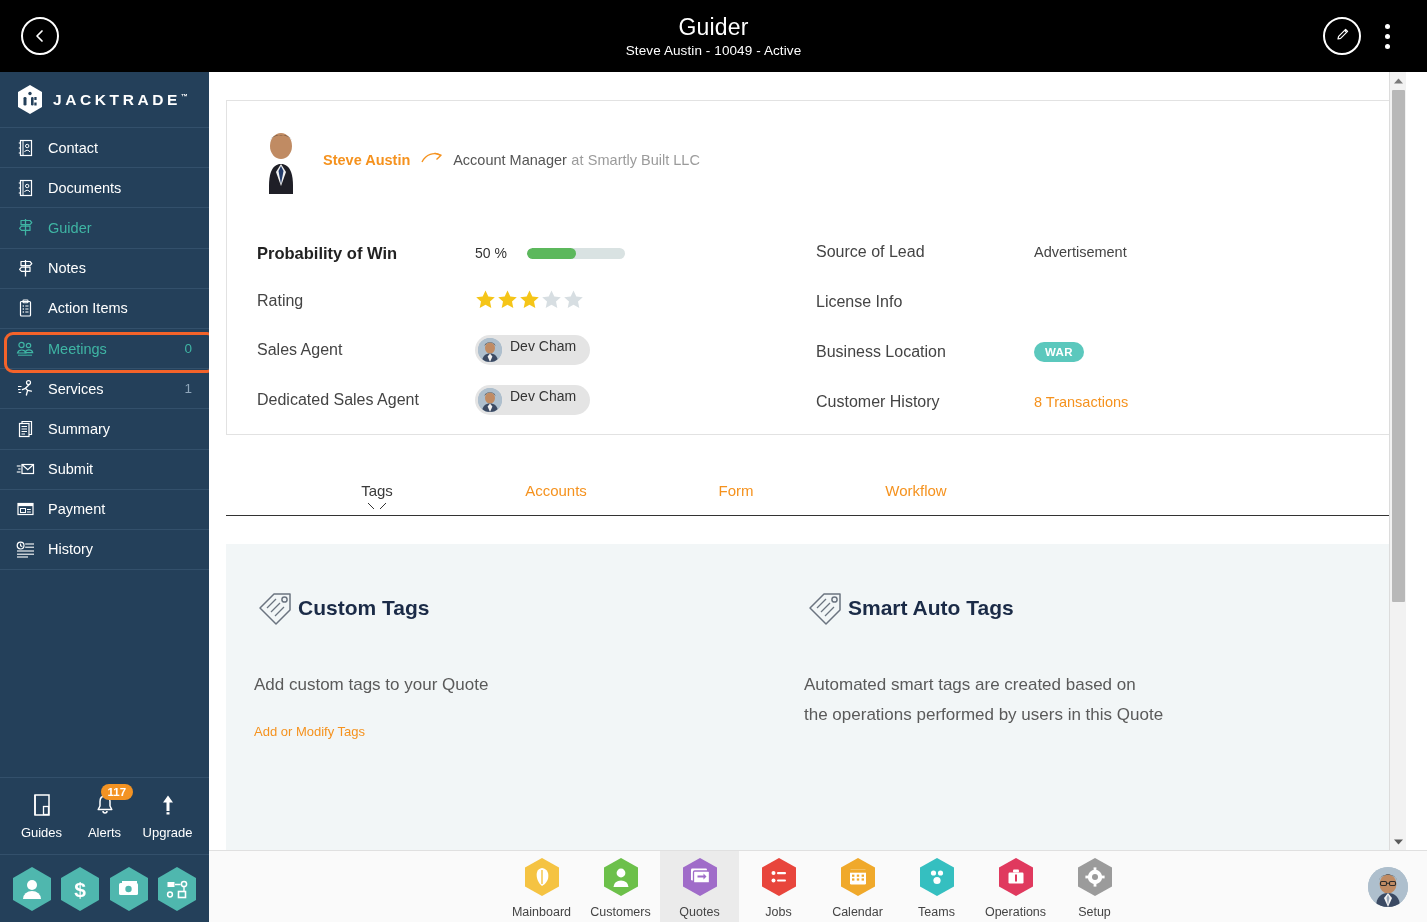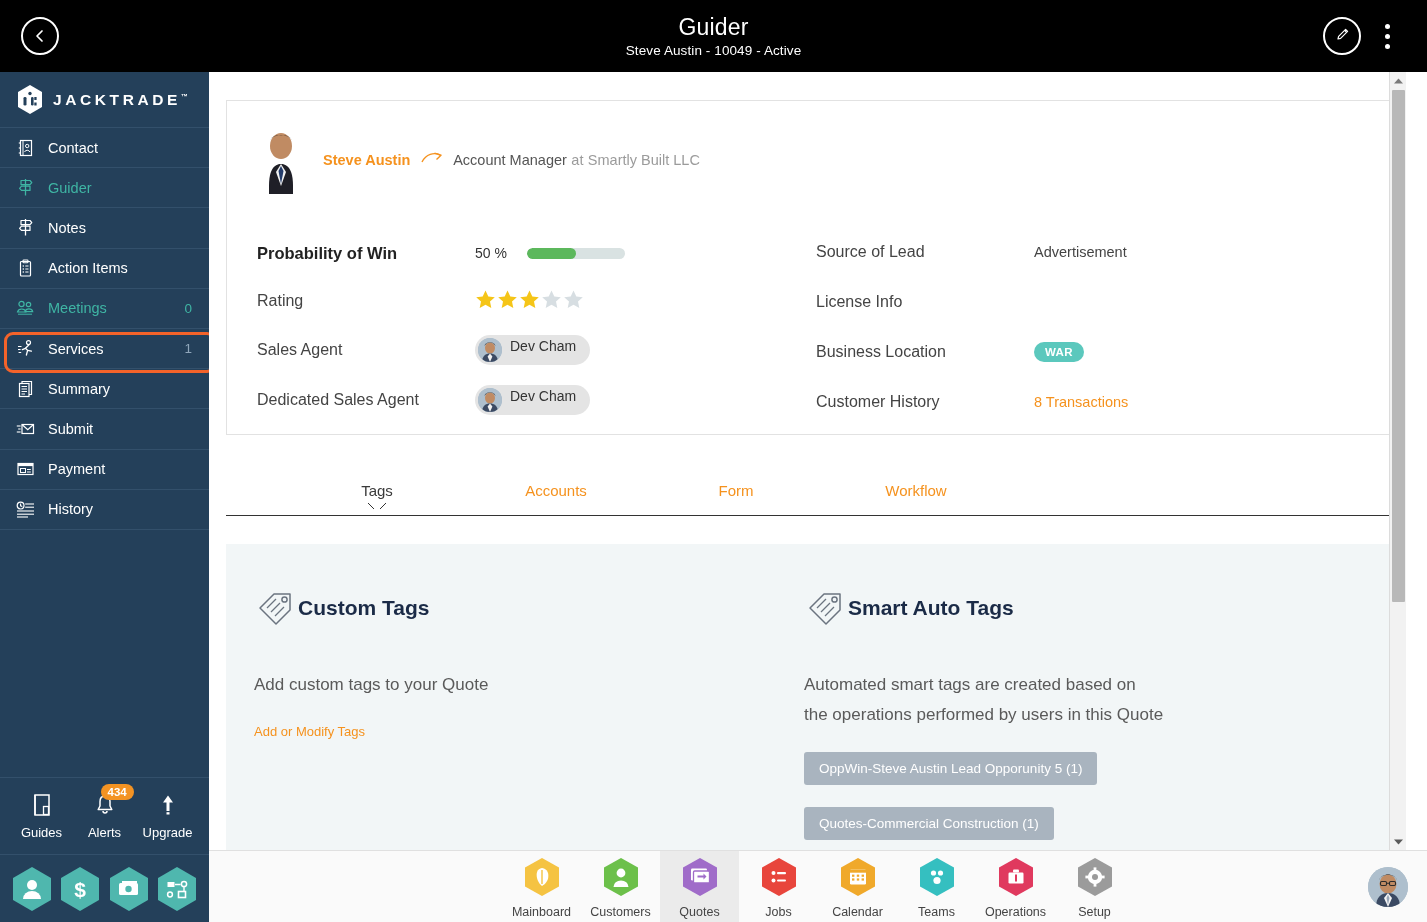--- a/index.html
+++ b/index.html
@@ -263,6 +263,20 @@
             </svg>
           </span>
           <span>Contact</span>
+        </div>
+        <div class="nav-item">
+          <span class="nic">
+            <svg width="17" height="18" viewBox="0 0 17 18">
+              <rect x="3.5" y="1.5" width="11" height="15" fill="none" stroke="#ffffff" stroke-width="1.2"></rect>
+              <rect x="6" y="1.5" width="8.5" height="15" fill="none" stroke="#ffffff" stroke-width="1"></rect>
+              <circle cx="10.2" cy="7" r="1.7" fill="none" stroke="#ffffff" stroke-width="1"></circle>
+              <path d="M7.6 13 a2.7 2.4 0 0 1 5.2 0" fill="none" stroke="#ffffff" stroke-width="1"></path>
+              <line x1="1.8" y1="4" x2="3.5" y2="4" stroke="#ffffff" stroke-width="1.1"></line>
+              <line x1="1.8" y1="9" x2="3.5" y2="9" stroke="#ffffff" stroke-width="1.1"></line>
+              <line x1="1.8" y1="14" x2="3.5" y2="14" stroke="#ffffff" stroke-width="1.1"></line>
+            </svg>
+          </span>
+          <span>Documents</span>
         </div>
         <div class="nav-item active">
           <span class="nic">

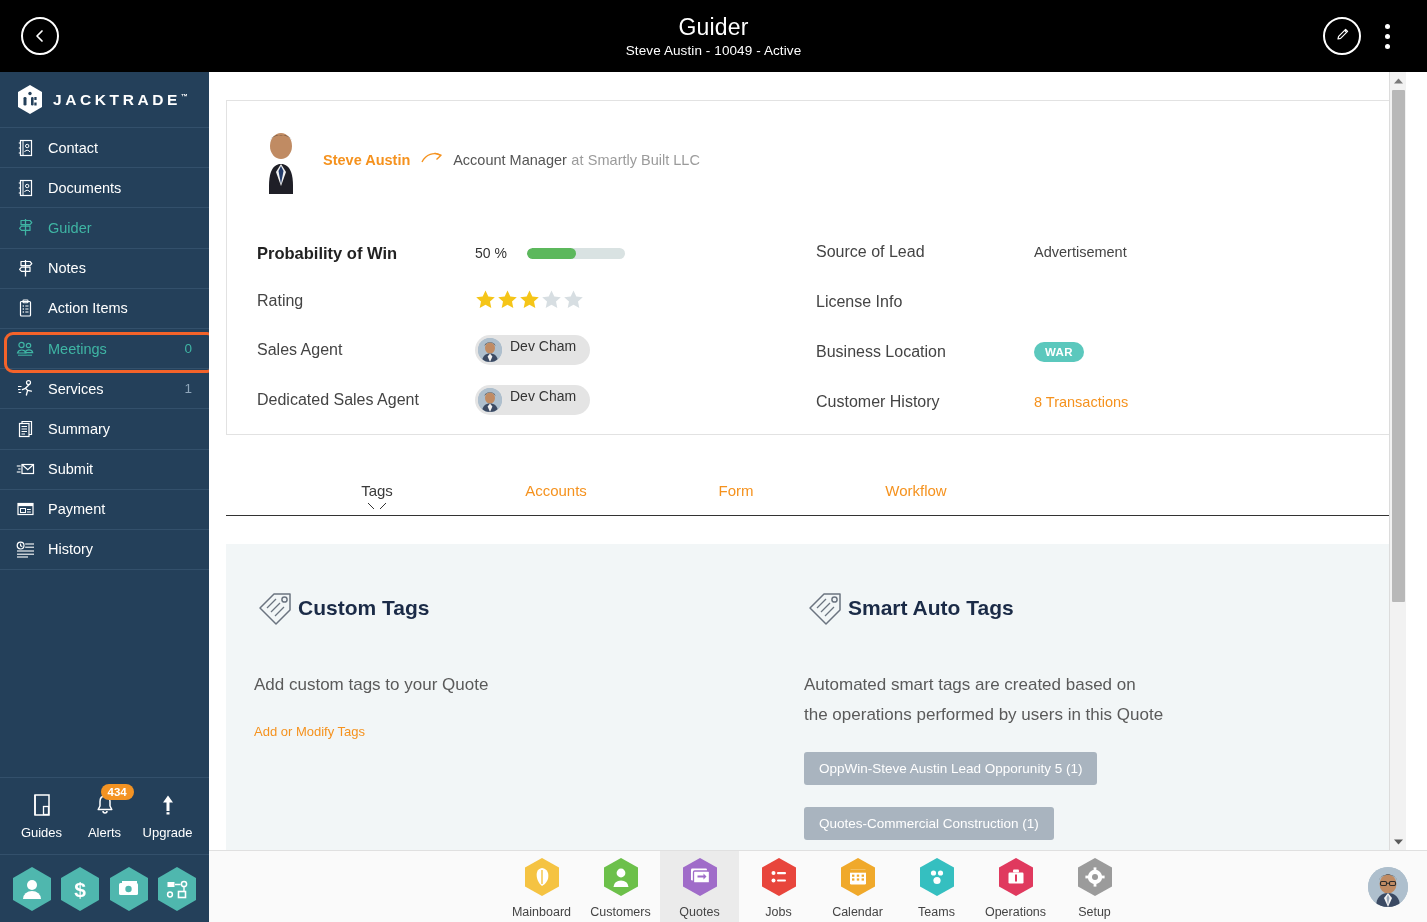--- a/index.html
+++ b/index.html
@@ -624,10 +624,6 @@
           <span class="panel-title">Smart Auto Tags</span>
         </div>
         <div class="panel-body" style="width:360px">Automated smart tags are created based on the operations performed by users in this Quote</div>
-        <div id="auto-tags">
-            <div class="tag-pill" style="display: block; width: fit-content;">OppWin-Steve Austin Lead Opporunity 5 (1)</div>
-            <div class="tag-pill" style="display: block; width: fit-content;">Quotes-Commercial Construction (1)</div>
-          </div>
       </div>
     </div>
   </div>

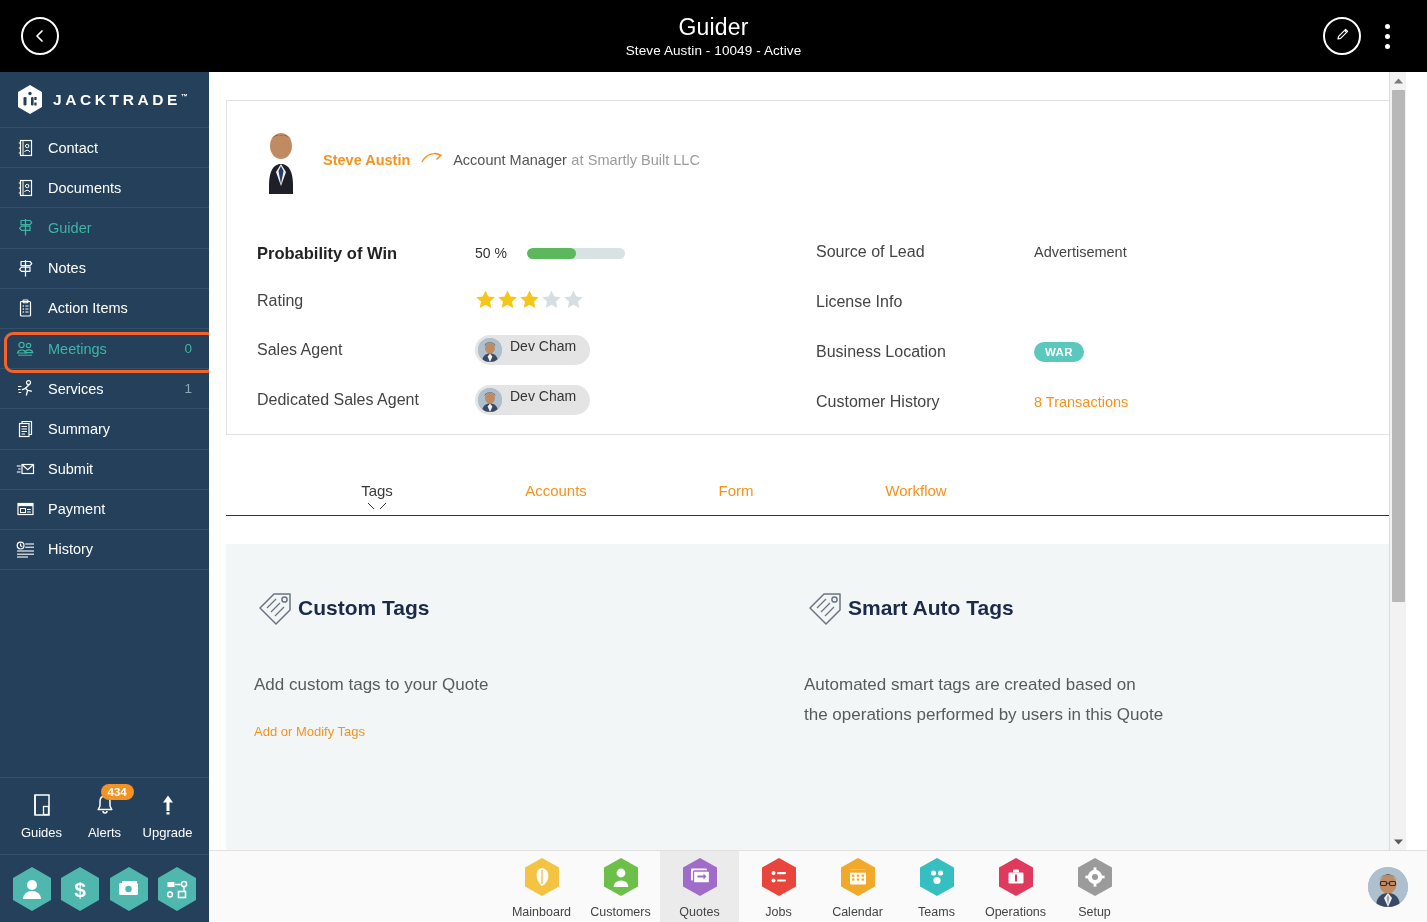--- a/index.html
+++ b/index.html
@@ -407,7 +407,7 @@
         <span class="sf-label">Guides</span>
       </div>
       <div class="sf-item">
-        <span class="sf-badge">434</span>
+        <span class="sf-badge">117</span>
         <span>
           <svg width="22" height="24" viewBox="0 0 22 24">
             <path d="M11 3 C7.5 3 6 5.5 6 8.5 V13 L4.2 16.5 H17.8 L16 13 V8.5 C16 5.5 14.5 3 11 3 Z" fill="none" stroke="#fff" stroke-width="1.5" stroke-linejoin="round"></path>

